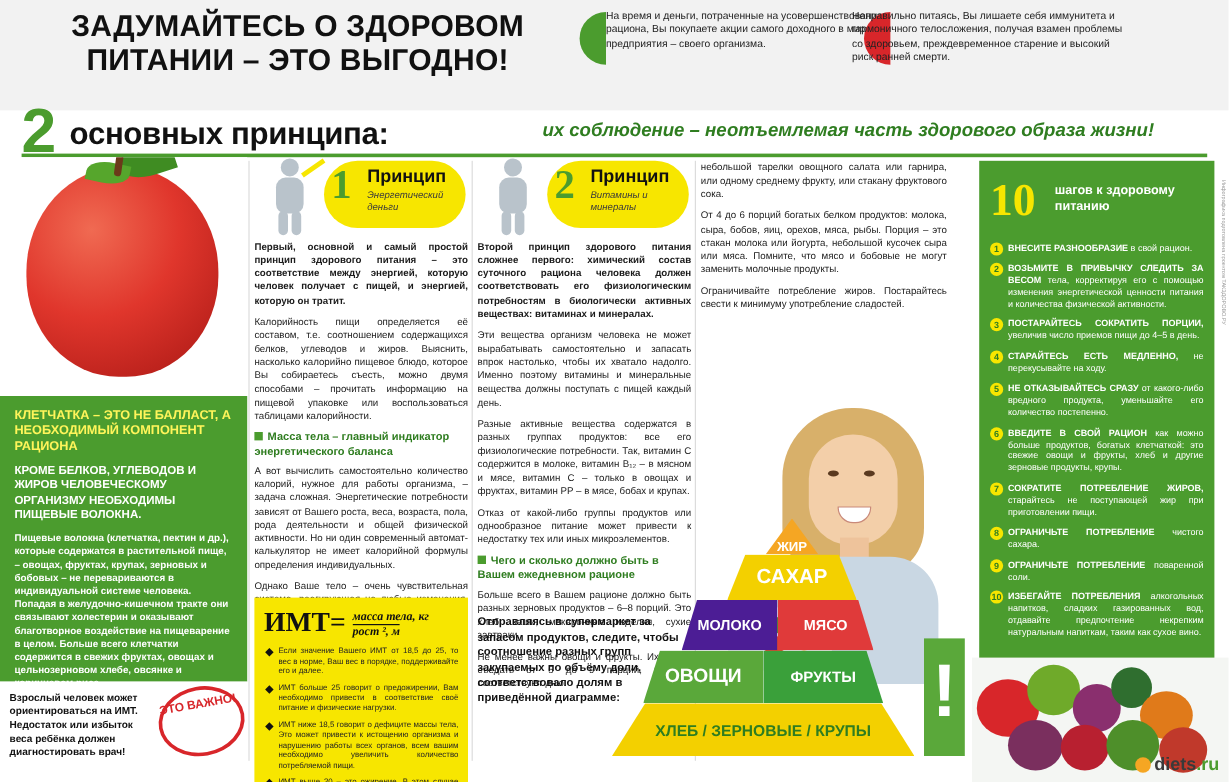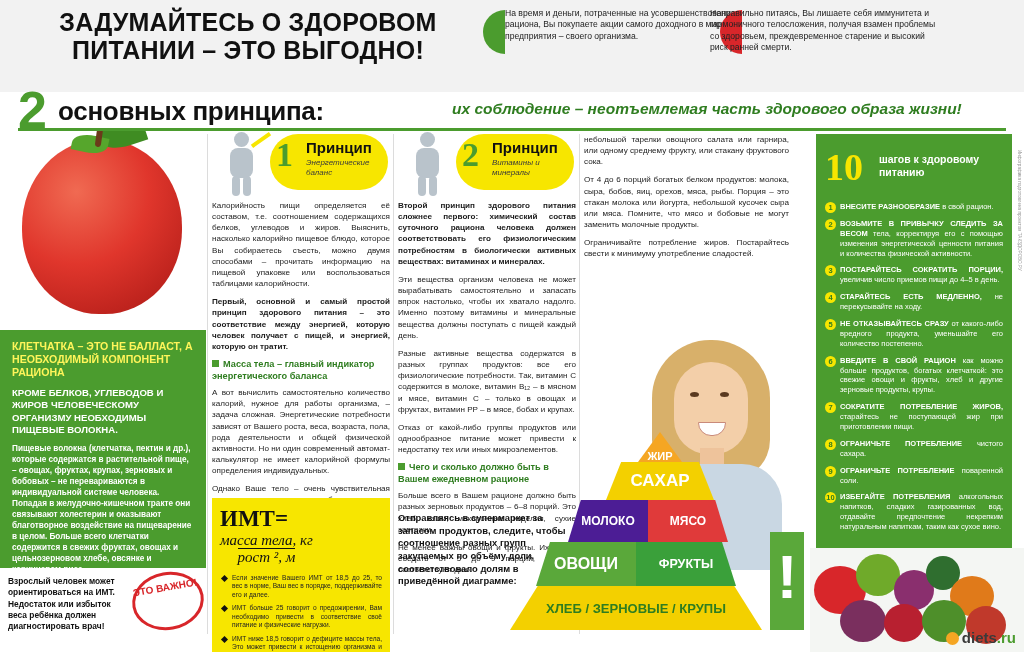--- a/index.html
+++ b/index.html
@@ -206,7 +206,7 @@
       <div class="badge-circle"></div>
       <div class="badge-num">1</div>
       <div class="badge-word">Принцип</div>
-      <div class="badge-sub">Энергетические баланс</div>
+      <div class="badge-sub">Энергетический деньги</div>
     </div>
     <p class="ptext">Калорийность пищи определяется её составом, т.е. соотношением содержащихся белков, углеводов и жиров. Выяснить, насколько калорийно пищевое блюдо, которое Вы собираетесь съесть, можно двумя способами – прочитать информацию на пищевой упаковке или воспользоваться таблицами калорийности.</p>
     <p class="ptext" style="font-weight:bold;">Первый, основной и самый простой принцип здорового питания – это соответствие между энергией, которую человек получает с пищей, и энергией, которую он тратит.</p>

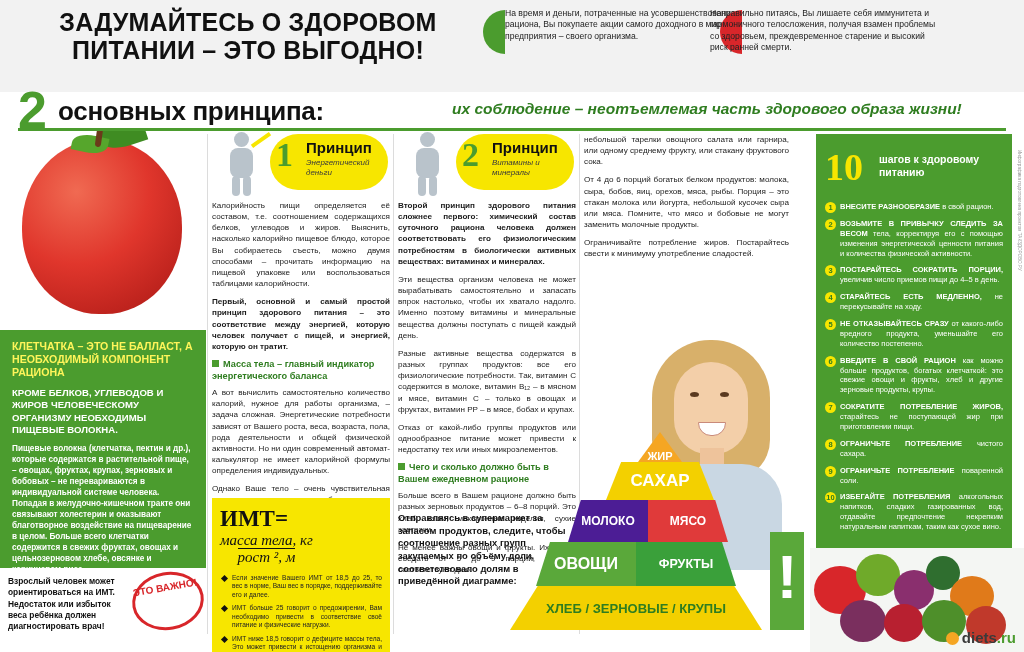--- a/index.html
+++ b/index.html
@@ -208,8 +208,8 @@
       <div class="badge-word">Принцип</div>
       <div class="badge-sub">Энергетический деньги</div>
     </div>
+    <p class="ptext" style="font-weight:bold;">Первый, основной и самый простой принцип здорового питания – это соответствие между энергией, которую человек получает с пищей, и энергией, которую он тратит.</p>
     <p class="ptext">Калорийность пищи определяется её составом, т.е. соотношением содержащихся белков, углеводов и жиров. Выяснить, насколько калорийно пищевое блюдо, которое Вы собираетесь съесть, можно двумя способами – прочитать информацию на пищевой упаковке или воспользоваться таблицами калорийности.</p>
-    <p class="ptext" style="font-weight:bold;">Первый, основной и самый простой принцип здорового питания – это соответствие между энергией, которую человек получает с пищей, и энергией, которую он тратит.</p>
     <div class="sub-head">
       <span class="sq"></span><span>Масса тела – главный индикатор энергетического баланса</span>
     </div>

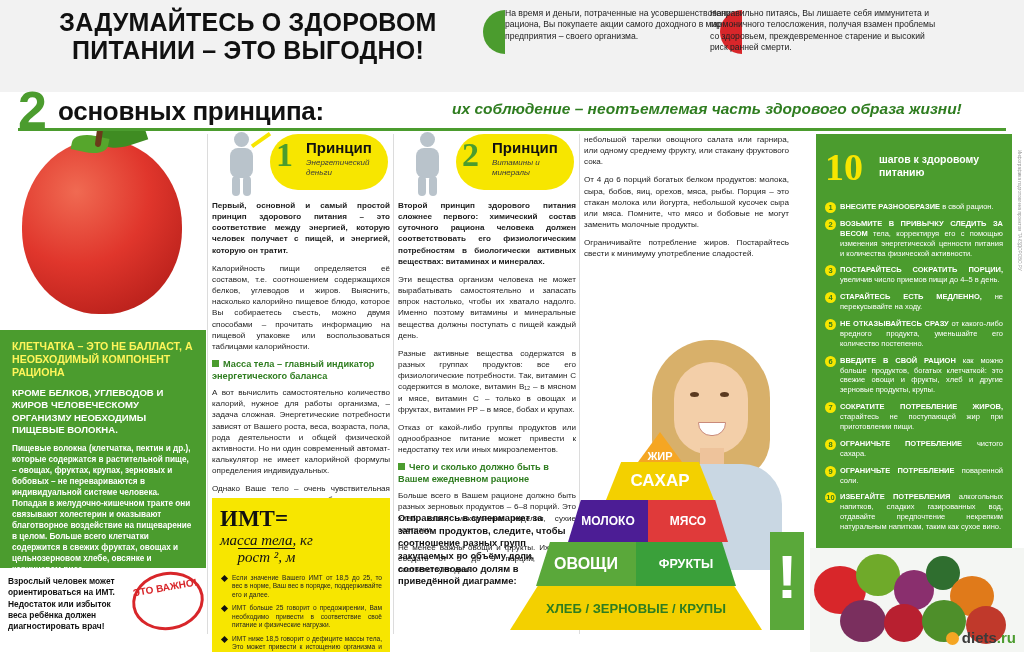--- a/index.html
+++ b/index.html
@@ -72,7 +72,7 @@
   
   .imt-box{position:absolute;left:212px;top:498px;width:178px;height:154px;background:#f7e600;padding:8px;box-sizing:border-box;}
   .imt-eq{font-size:23px;font-weight:bold;color:#111;font-family:"Liberation Serif",serif;}
-  .imt-eq .frac{display:inline-block;vertical-align:middle;font-size:15px;font-style:italic;font-weight:normal;line-height:1.15;text-align:center;}
+  .imt-eq .frac{display:inline-block;vertical-align:middle;font-size:10px;font-style:italic;font-weight:bold;line-height:1.15;text-align:left;}
   .imt-eq .frac .den{border-top:1.5px solid #111;}
   .imt-list{margin-top:7px;}
   .imt-li{position:relative;padding-left:12px;font-size:6.6px;line-height:1.3;margin-bottom:5px;text-align:justify;}

